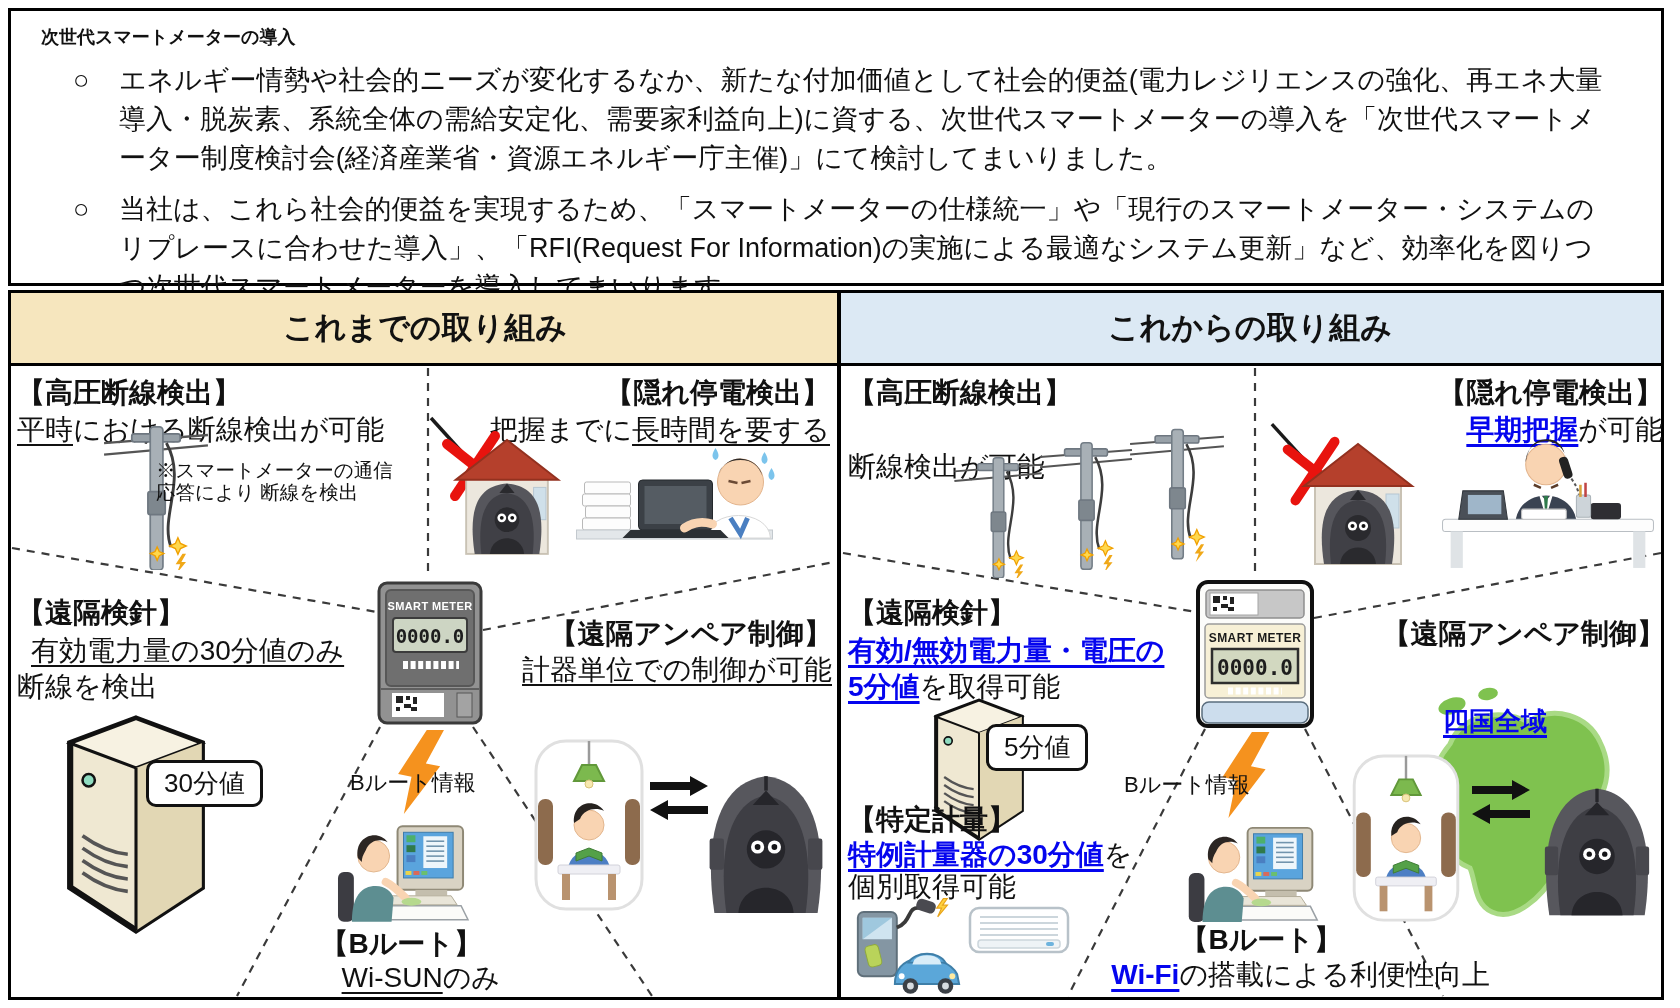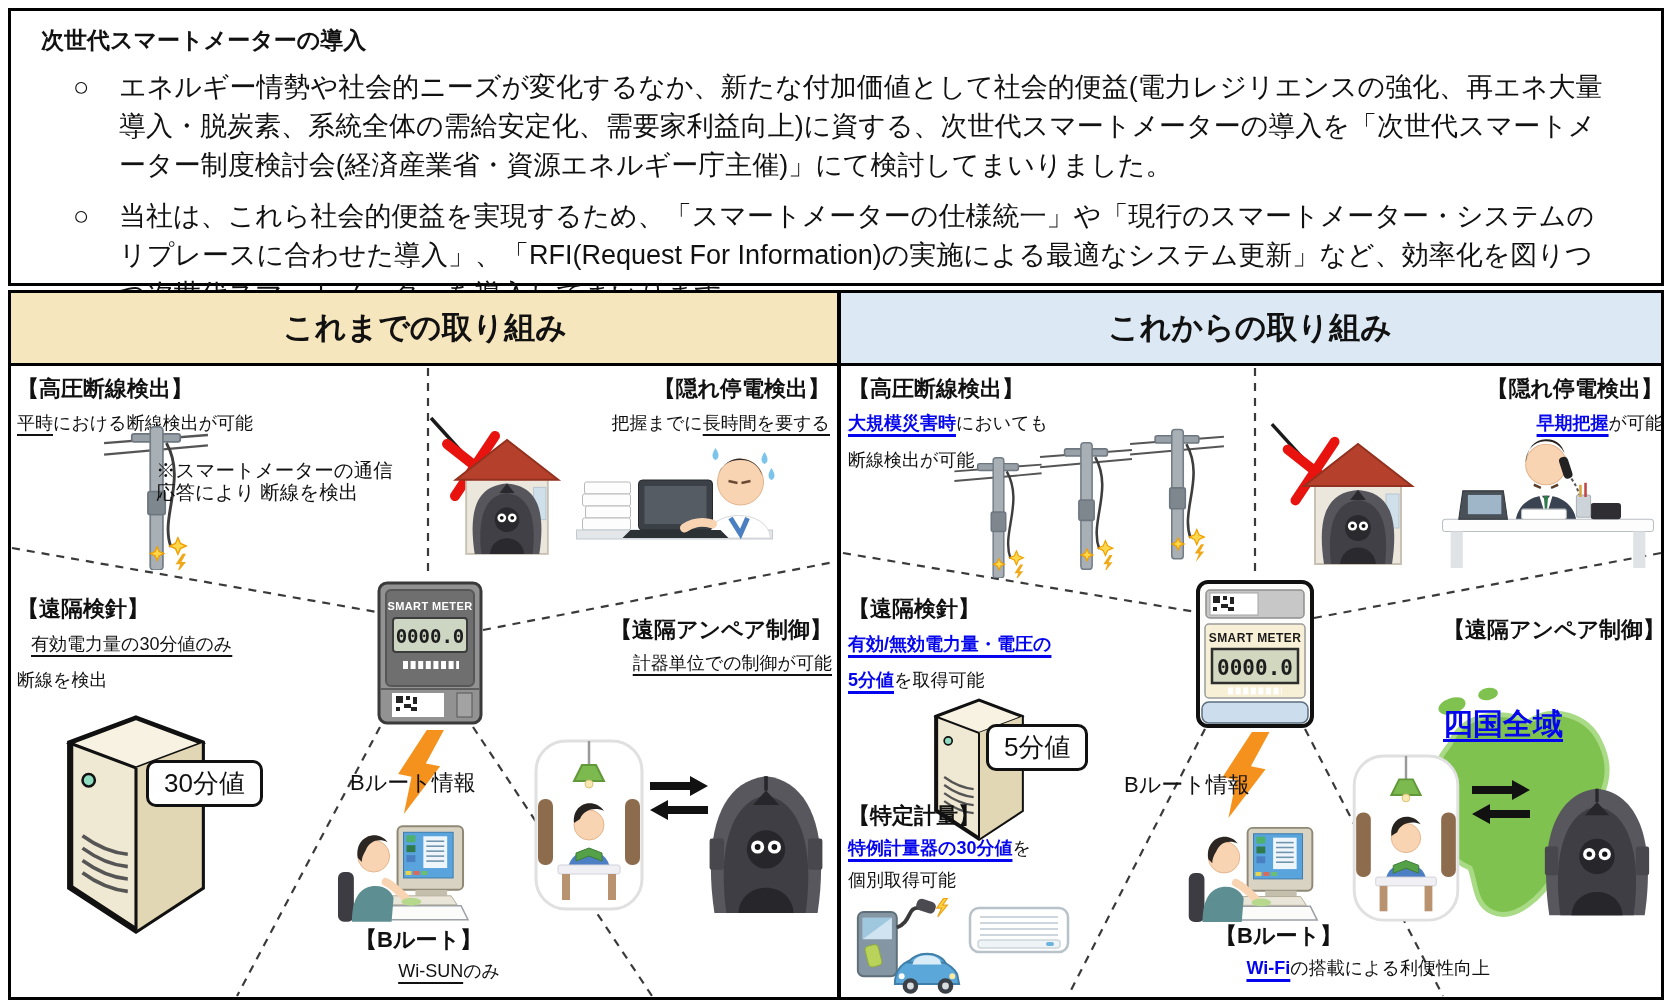--- a/index.html
+++ b/index.html
@@ -9,7 +9,7 @@
   .abs{position:absolute;}
   
   .intro{position:absolute; left:8px; top:8px; width:1656px; height:278px; border:3px solid #000; background:#fff; padding:12px 28px;}
-  .intro h1{font-size:23px; font-weight:700; margin:2px 0 12px 2px;}
+  .intro h1{font-size:18px; font-weight:700; margin:2px 0 12px 2px;}
   .bullet{display:flex; gap:16px; margin:4px 0 12px 34px;}
   .bullet .mk{font-size:27px; line-height:39px; flex:0 0 30px;}
   .bullet p{font-size:27px; line-height:39px; width:1500px;}

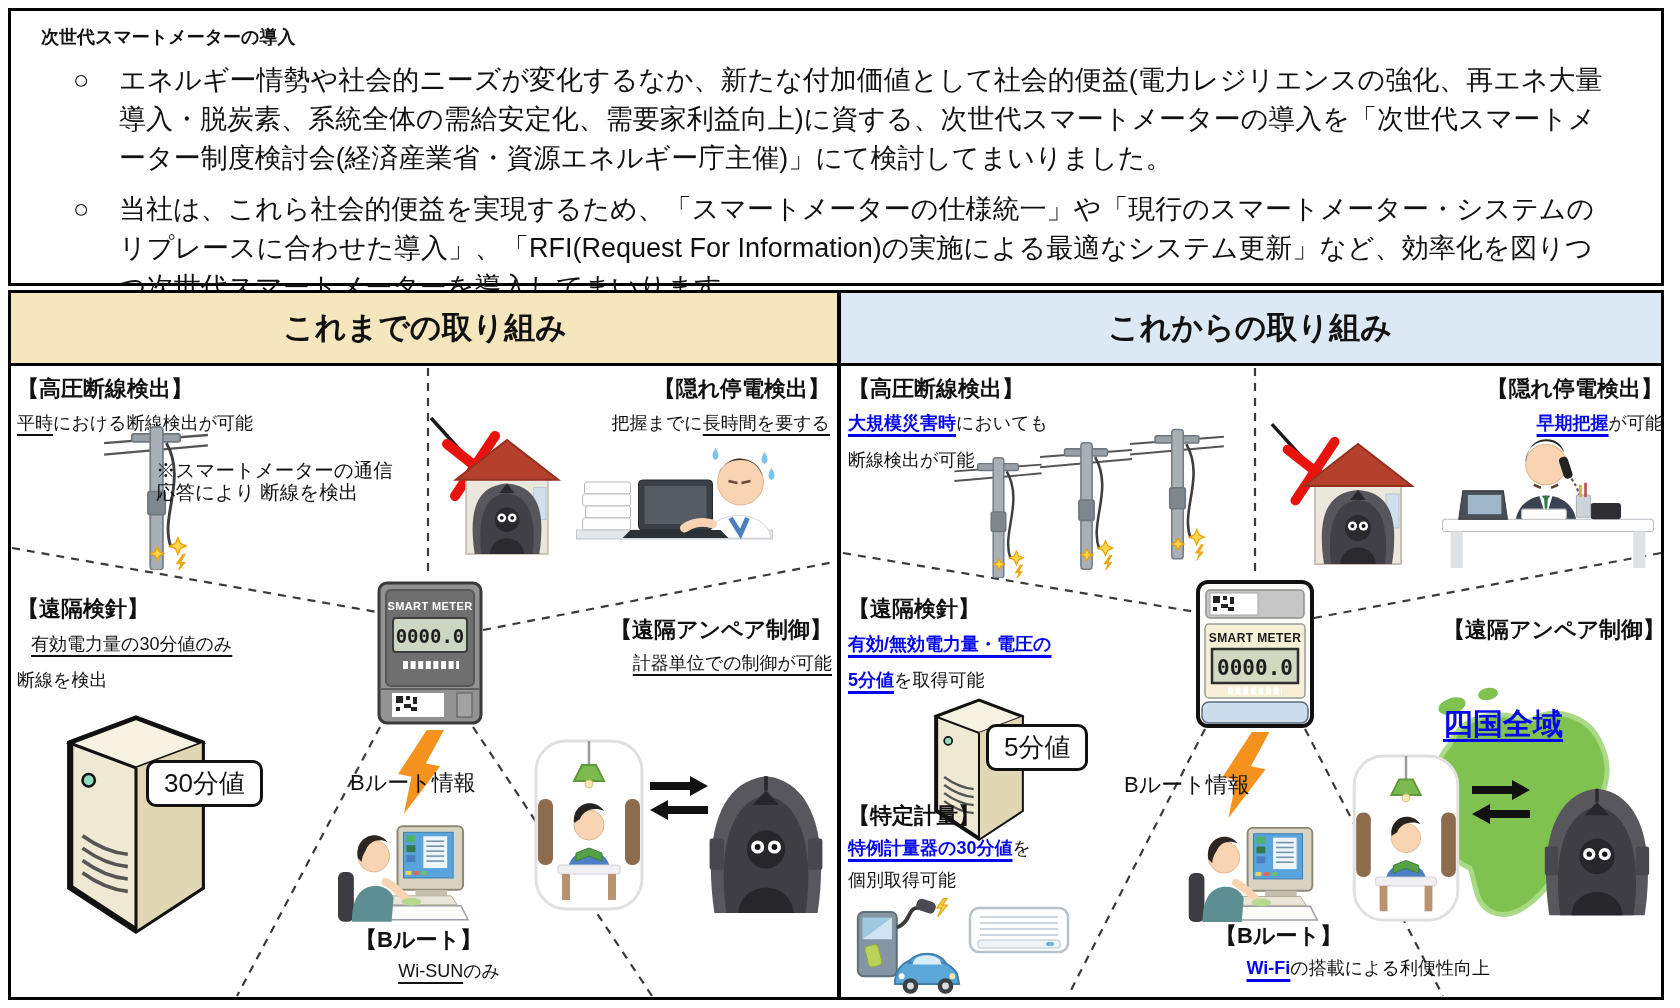--- a/index.html
+++ b/index.html
@@ -20,7 +20,7 @@
   .hdr.future{left:839px; width:822px; background:var(--futurebg);}
   .vdiv{position:absolute; left:837px; top:293px; width:4px; height:704px; background:#000;}
   
-  .lbl{font-size:22px; font-weight:700; white-space:nowrap;}
+  .lbl{font-size:28px; font-weight:700; white-space:nowrap;}
   .txt{font-size:18px; white-space:nowrap;}
   .ra{text-align:right;}
   .ctr{text-align:right;}

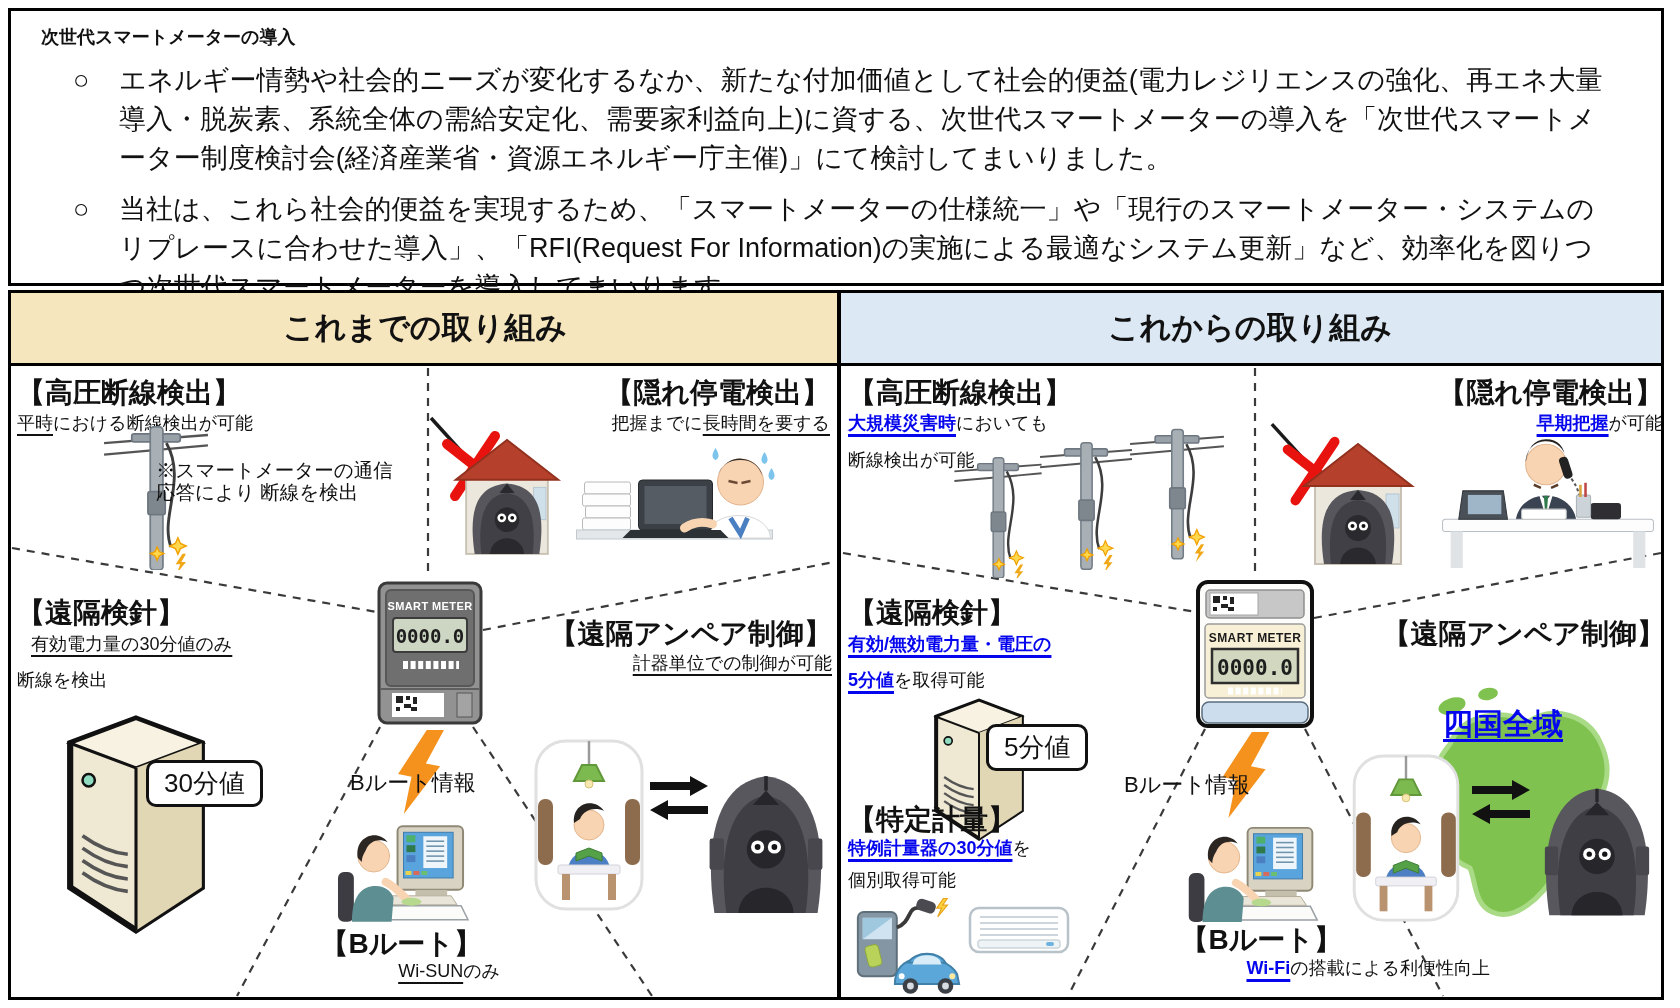--- a/index.html
+++ b/index.html
@@ -21,7 +21,7 @@
   .vdiv{position:absolute; left:837px; top:293px; width:4px; height:704px; background:#000;}
   
   .lbl{font-size:28px; font-weight:700; white-space:nowrap;}
-  .txt{font-size:18px; white-space:nowrap;}
+  .txt{font-size:28px; white-space:nowrap;}
   .ra{text-align:right;}
   .ctr{text-align:right;}
   .ub{text-decoration:underline; text-decoration-thickness:2px; text-underline-offset:5px;}

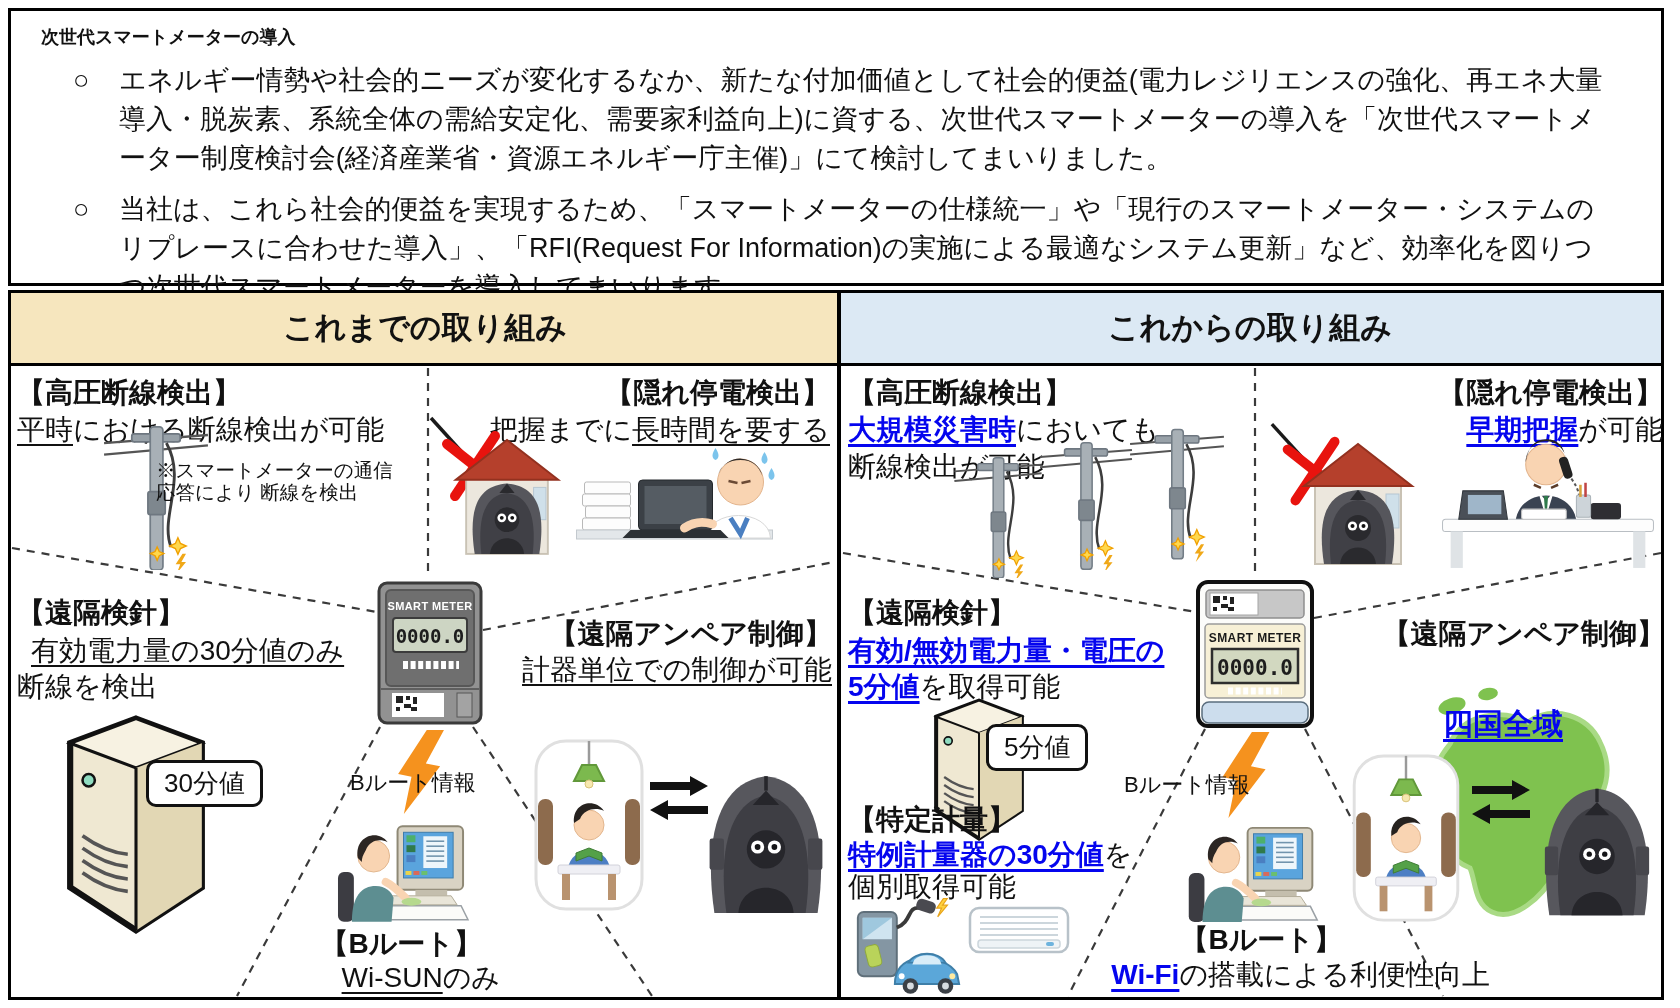--- a/index.html
+++ b/index.html
@@ -254,7 +254,6 @@
   <div class="abs txt ctr" style="left:300px;top:959px;width:200px"><span class="ub">Wi-SUN</span><span>のみ</span></div>
 
   <div class="abs lbl" style="left:848px;top:374px">【高圧断線検出】</div>
-  <div class="abs txt" style="left:848px;top:411px"><span class="eb">大規模災害時</span><span>においても</span></div>
   <div class="abs txt" style="left:848px;top:448px">断線検出が可能</div>
 
   <svg class="abs" style="left:950px;top:452px" width="96" height="126" viewBox="0 0 94 130">

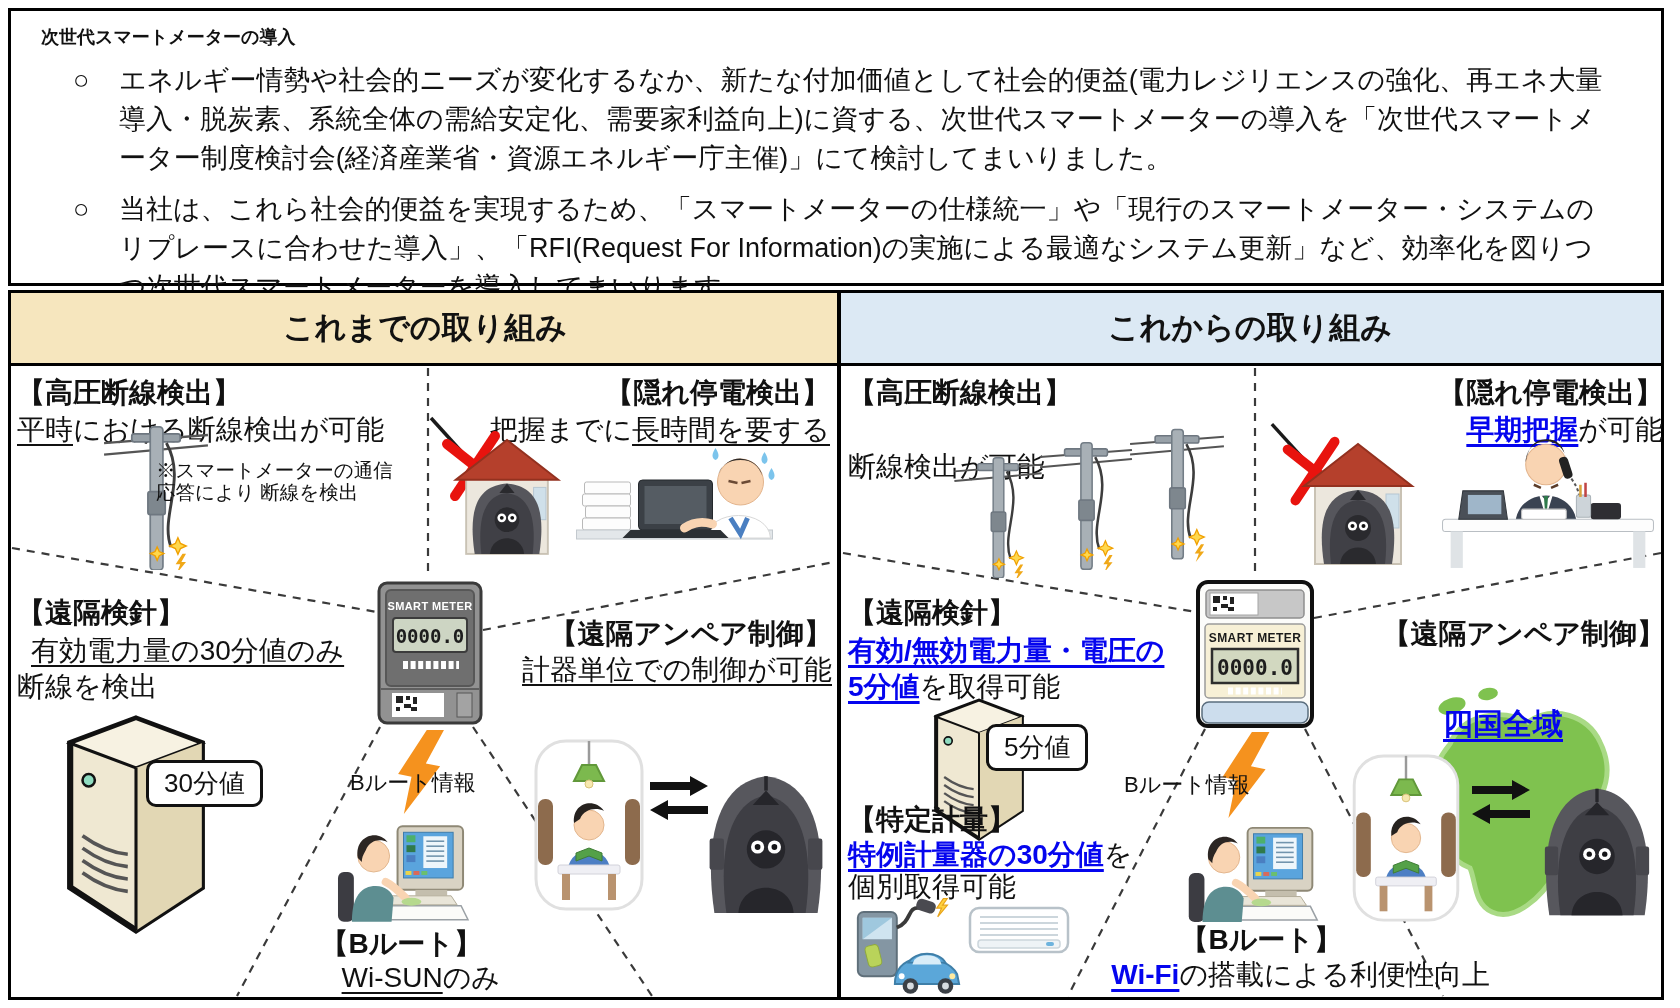--- a/index.html
+++ b/index.html
@@ -422,7 +422,7 @@
     <ellipse cx="36" cy="22" rx="14" ry="8" fill="#7fc24f" transform="rotate(-18 36 22)"></ellipse>
     <ellipse cx="72" cy="10" rx="10" ry="6" fill="#7fc24f" transform="rotate(-10 72 10)"></ellipse>
   </svg>
-  <div class="abs eb" style="left:1443px;top:704px;font-size:30px;white-space:nowrap">四国全域</div>
+  <div class="abs eb" style="left:1443px;top:704px;font-size:26px;white-space:nowrap">四国全域</div>
 
   <svg class="abs" style="left:1350px;top:752px" width="112" height="172" viewBox="0 0 114 176">
     <rect x="4" y="4" width="106" height="168" rx="30" fill="#fff" stroke="#e0e0e0" stroke-width="3"></rect>

